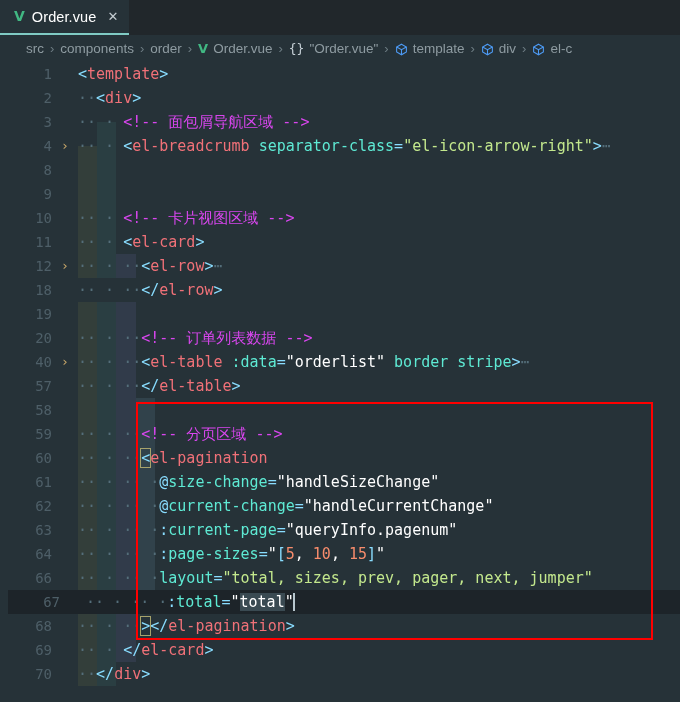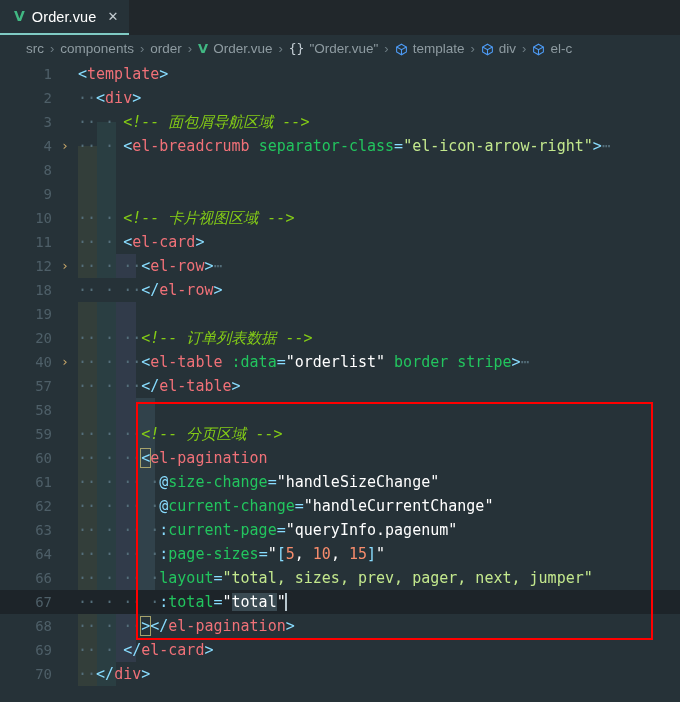--- a/index.html
+++ b/index.html
@@ -102,7 +102,7 @@
   .t-str      { color: #c3e88d; }
   .t-strval   { color: #ffffff; }
   .t-num      { color: #f78c6c; }
-  .t-comment  { color: #84cc16; font-style: italic; }
+  .t-comment  { color: #d946ef; }
   .t-dots     { color: #546e7a; }
 
   

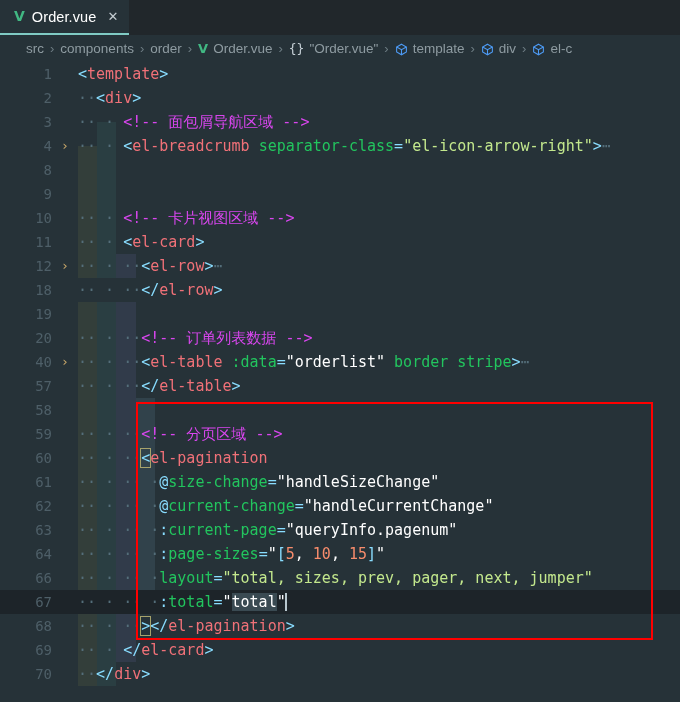--- a/index.html
+++ b/index.html
@@ -97,7 +97,7 @@
   
   .t-tag      { color: #f07178; }
   .t-punct    { color: #89ddff; }
-  .t-attr     { color: #22c55e; }
+  .t-attr     { color: #5eead4; }
   .t-eq       { color: #89ddff; }
   .t-str      { color: #c3e88d; }
   .t-strval   { color: #ffffff; }

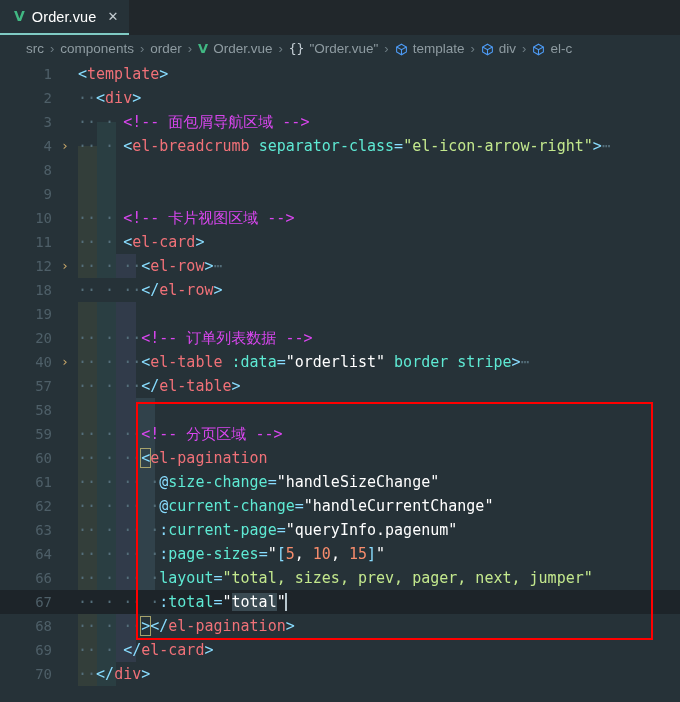--- a/index.html
+++ b/index.html
@@ -70,7 +70,7 @@
     position: relative; height: 24px; line-height: 24px;
     white-space: pre;
   }
-  .line.current { background: #1d2429; }
+  .line.current { background: #1d2429; margin-left: 8px; }
   .gutter {
     position: absolute; left: 0; top: 0; width: 78px; height: 24px;
     text-align: right; color: #4e5f68; font-size: 14px;

